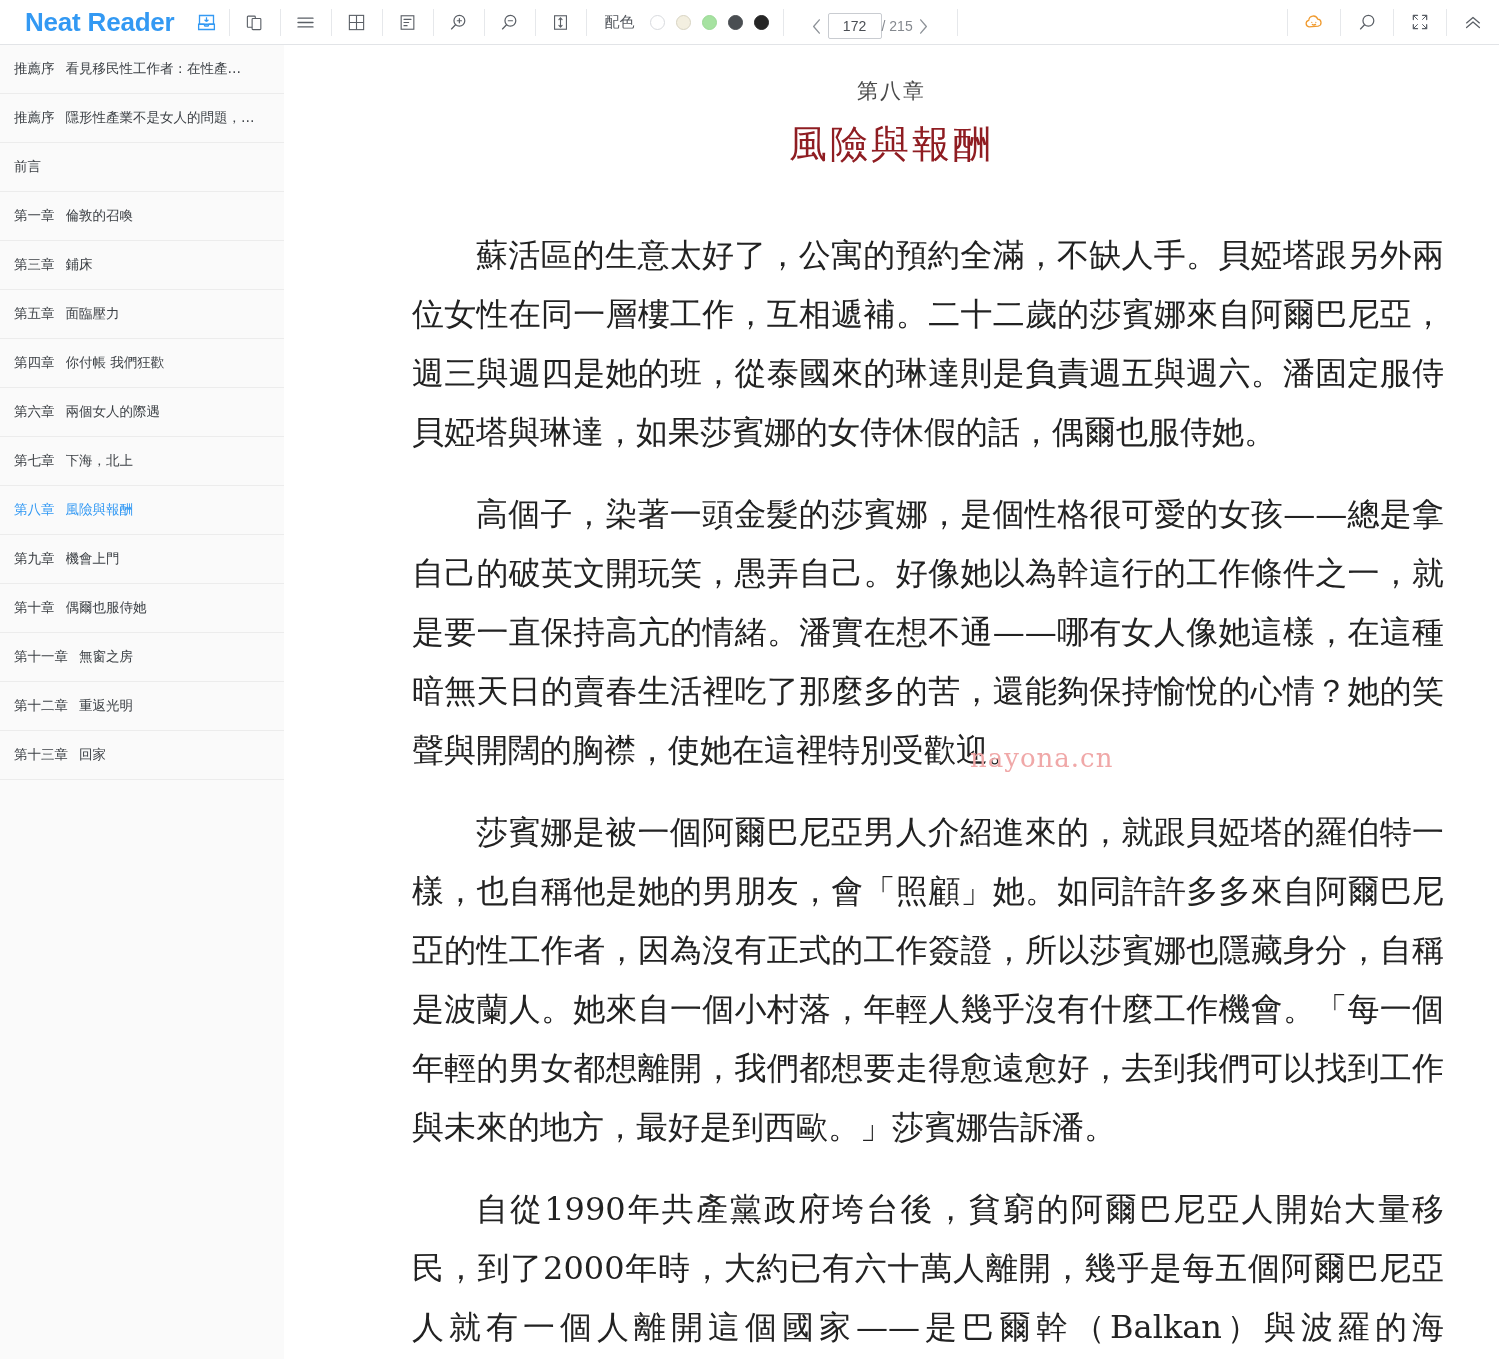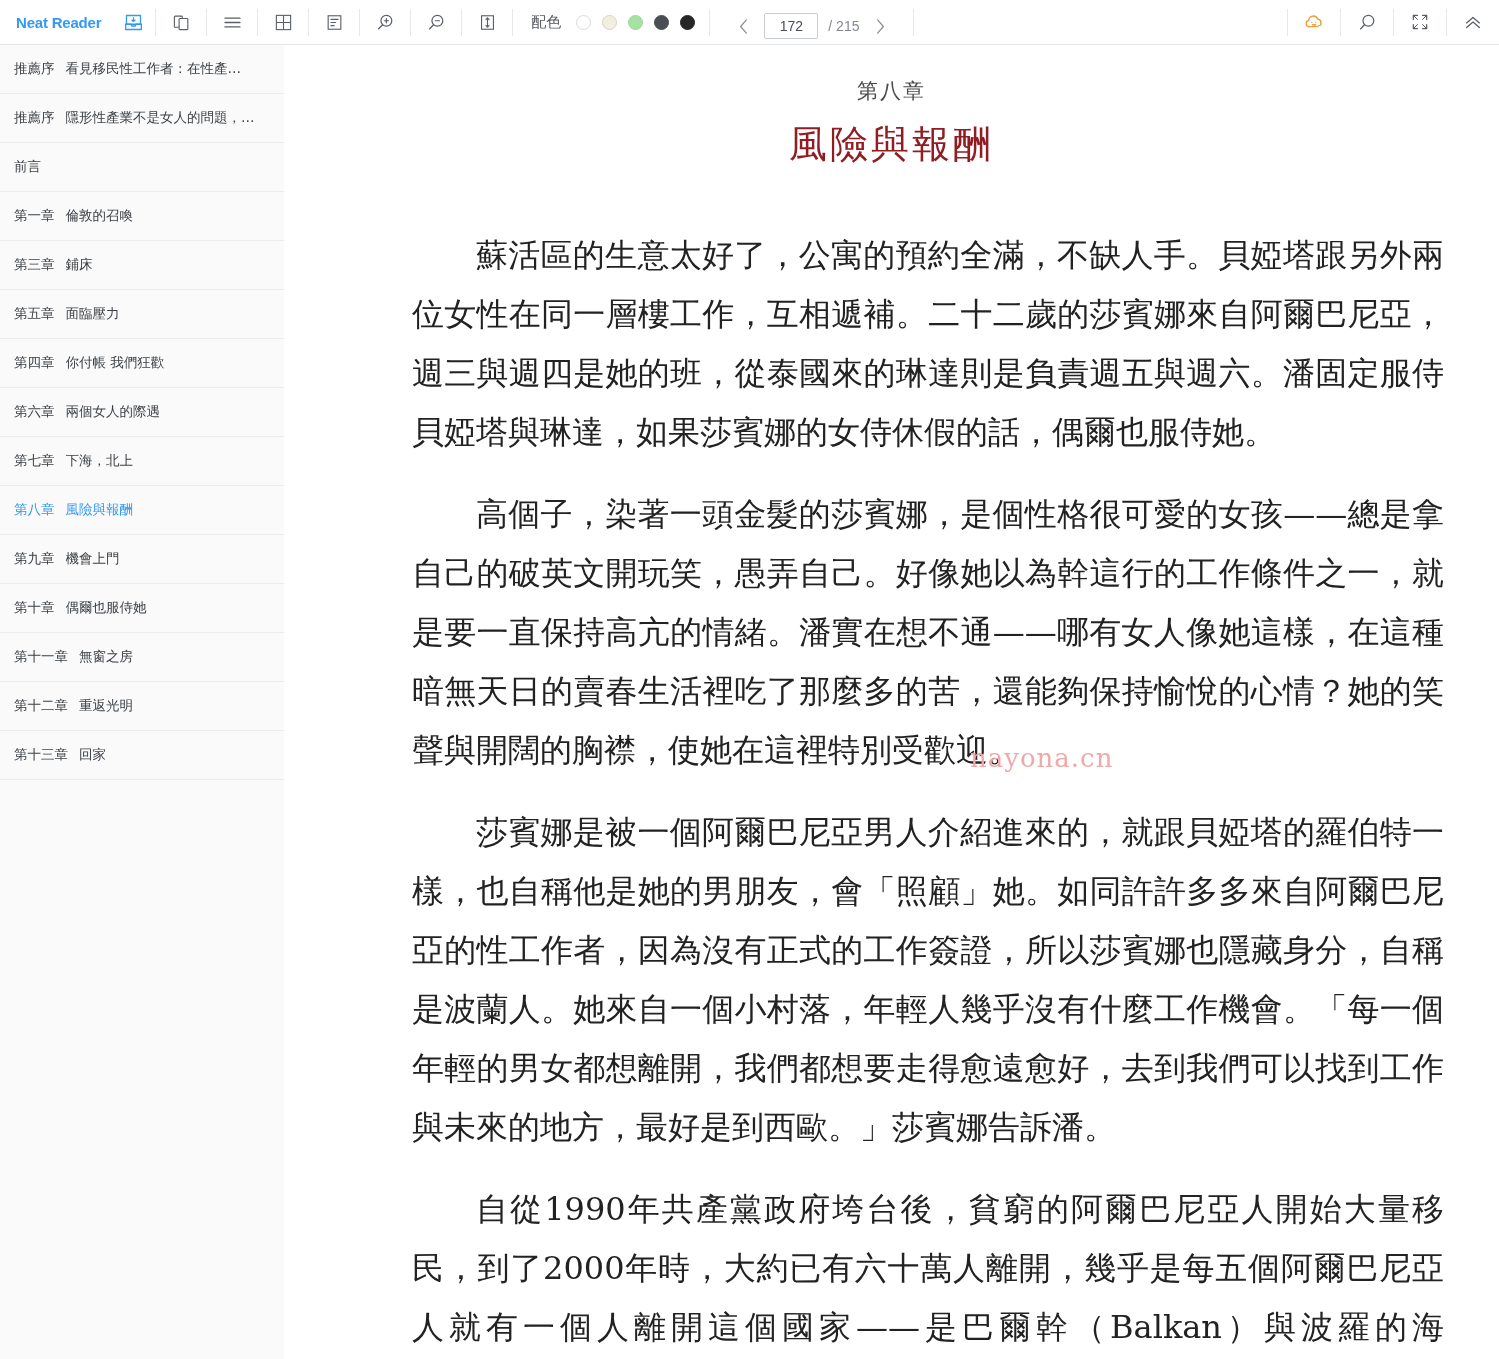--- a/index.html
+++ b/index.html
@@ -41,10 +41,10 @@
     flex: none;
   }
   #brand {
-    font-size: 15px;
+    font-size: 26px;
     font-weight: bold;
     color: #3399f3;
-    padding-left: 16px;
+    padding-left: 25px;
     padding-right: 10px;
     letter-spacing: -0.2px;
     white-space: nowrap;

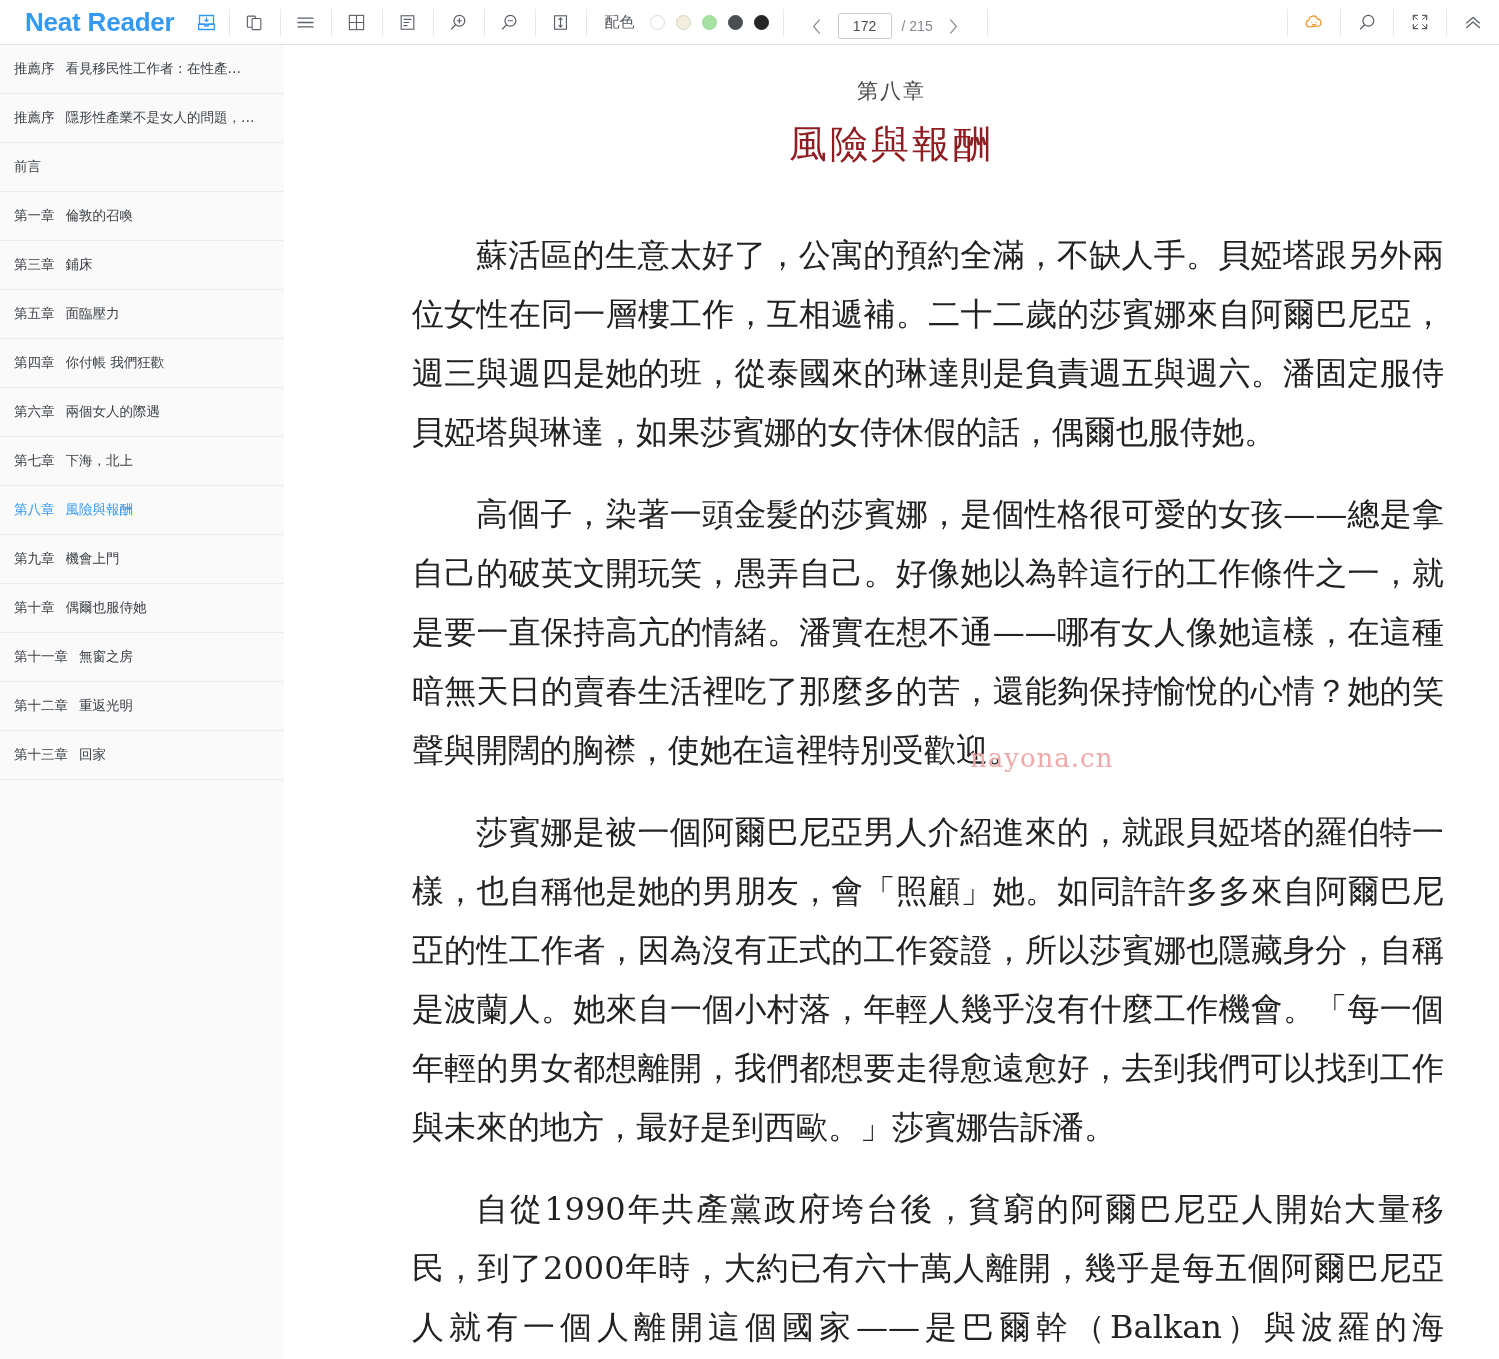--- a/index.html
+++ b/index.html
@@ -85,7 +85,6 @@
     align-items: center;
     height: 45px;
     padding: 0 22px;
-    gap: 10px;
     margin-top: 8px;
   }
   .chev {

